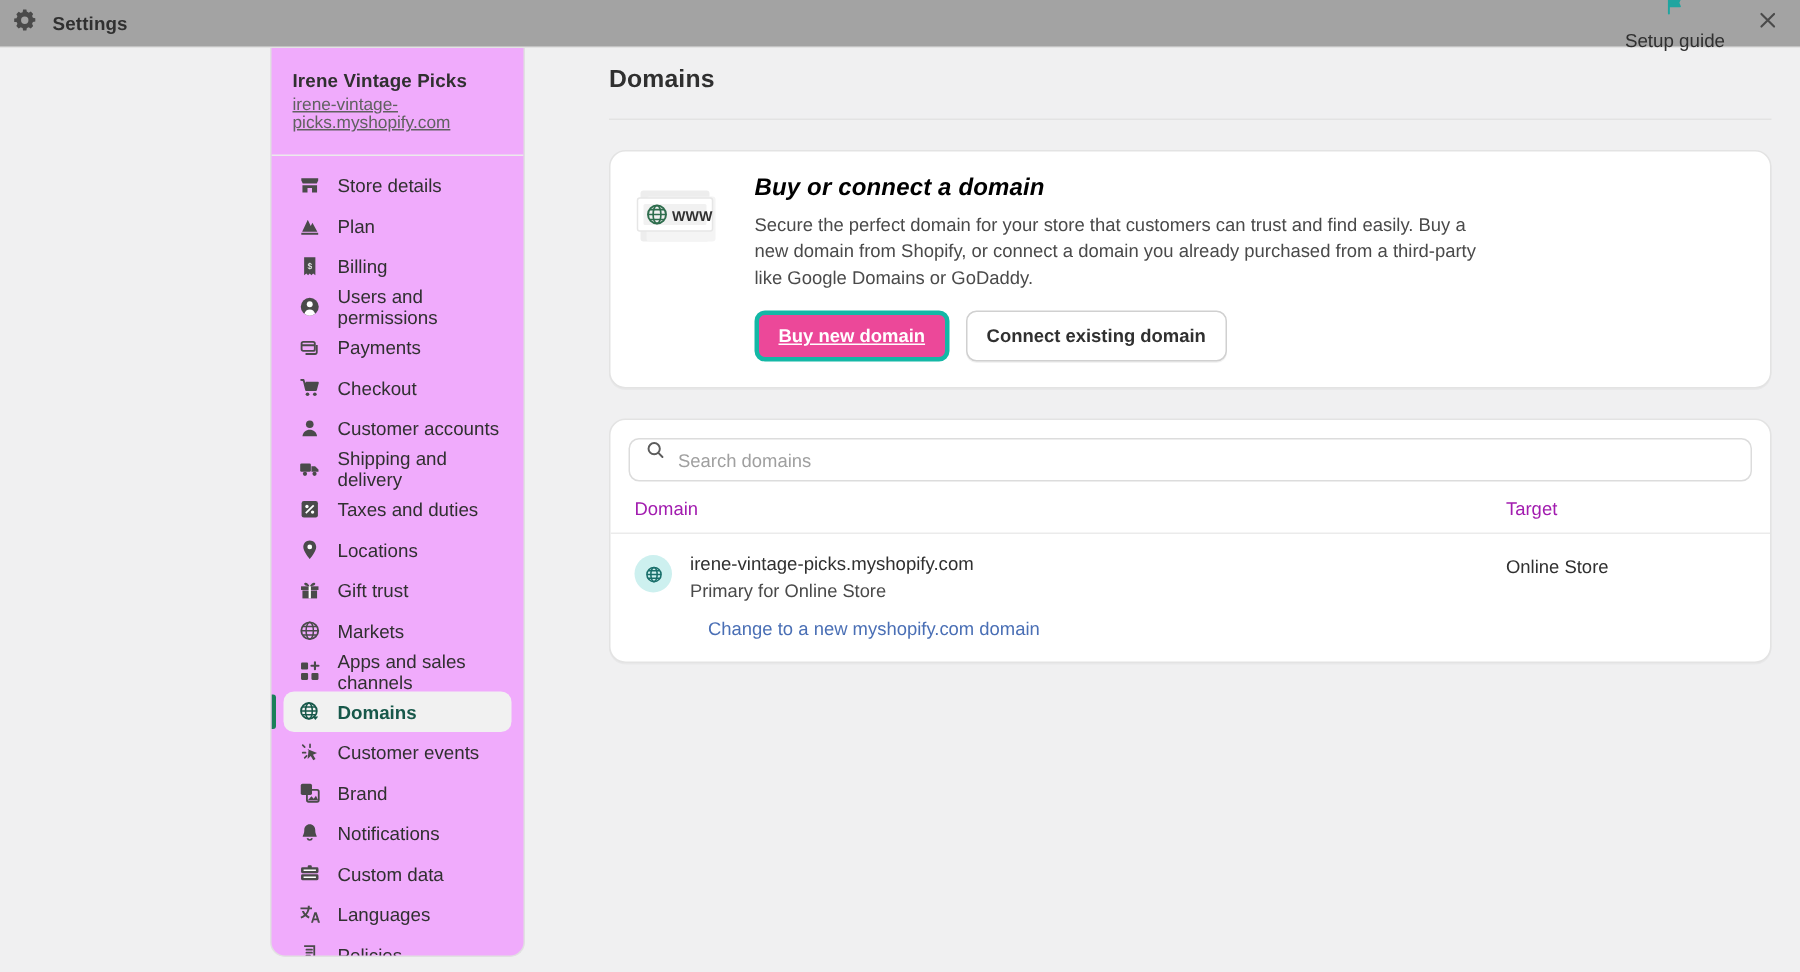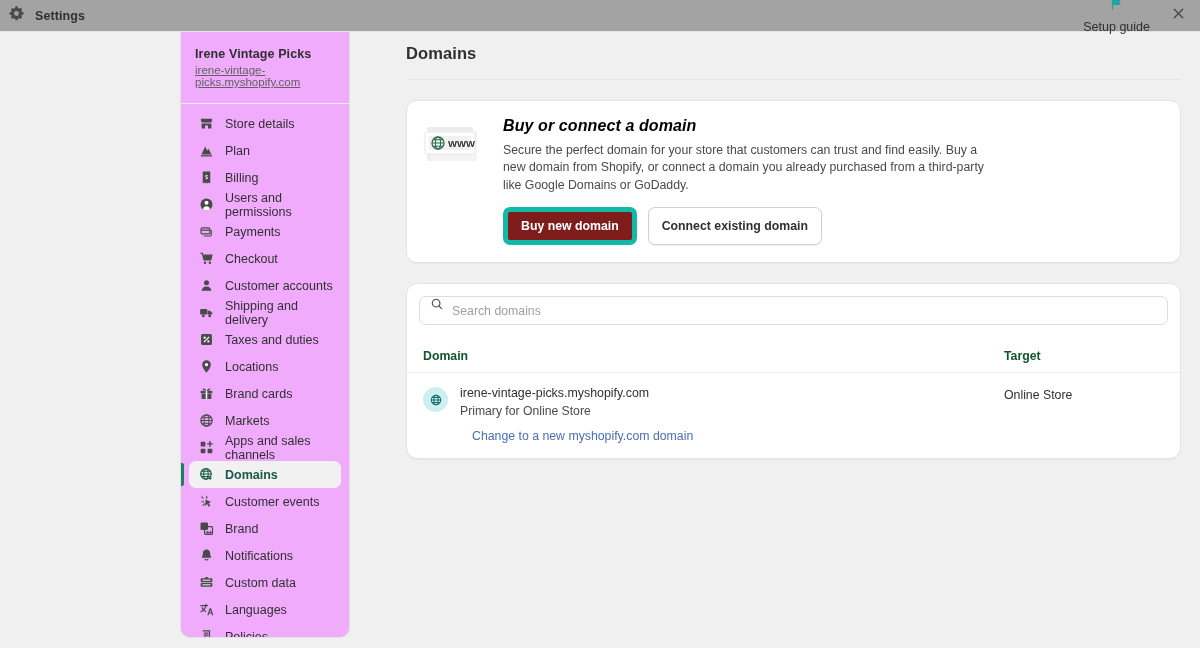--- a/index.html
+++ b/index.html
@@ -91,7 +91,7 @@
     font-family: inherit; font-size: 12.3px; font-weight: bold;
     border-radius: 7px; padding: 7px 13px; cursor: pointer; white-space: nowrap;
   }
-  .btn-primary { background: #7f1d1d; color: #fff; border: 5px solid #14b8a6; }
+  .btn-primary { background: #ec4899; color: #fff; border: 3px solid #14b8a6; text-decoration: underline; }
   .btn-secondary { background: #fff; color: #303030; border: 1px solid #d0d0d0; box-shadow: 0 1px 0 rgba(0,0,0,.05); }
 
   

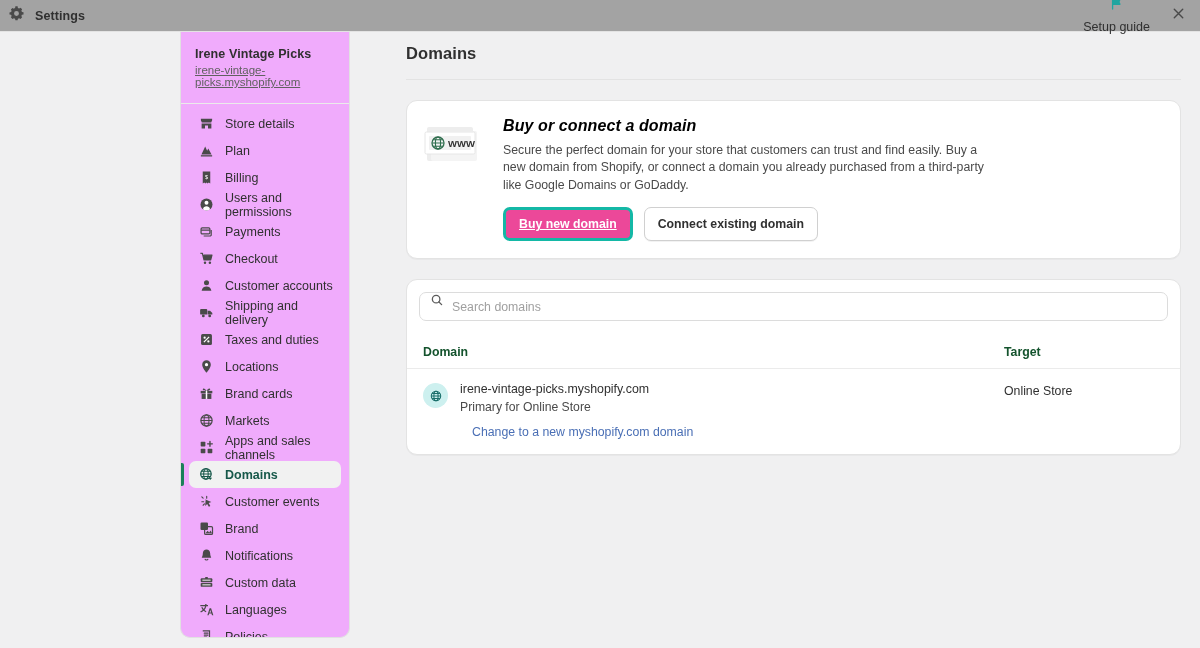--- a/index.html
+++ b/index.html
@@ -110,7 +110,7 @@
 
   .table-head {
     display: flex; padding: 0 16px 9px 16px;
-    font-size: 12.3px; font-weight: bold; color: #14532d; margin-top: 13px;
+    font-size: 12.3px; font-weight: normal; color: #a21caf;
   }
   .col-domain { flex: 1; }
   .col-target { width: 160px; }

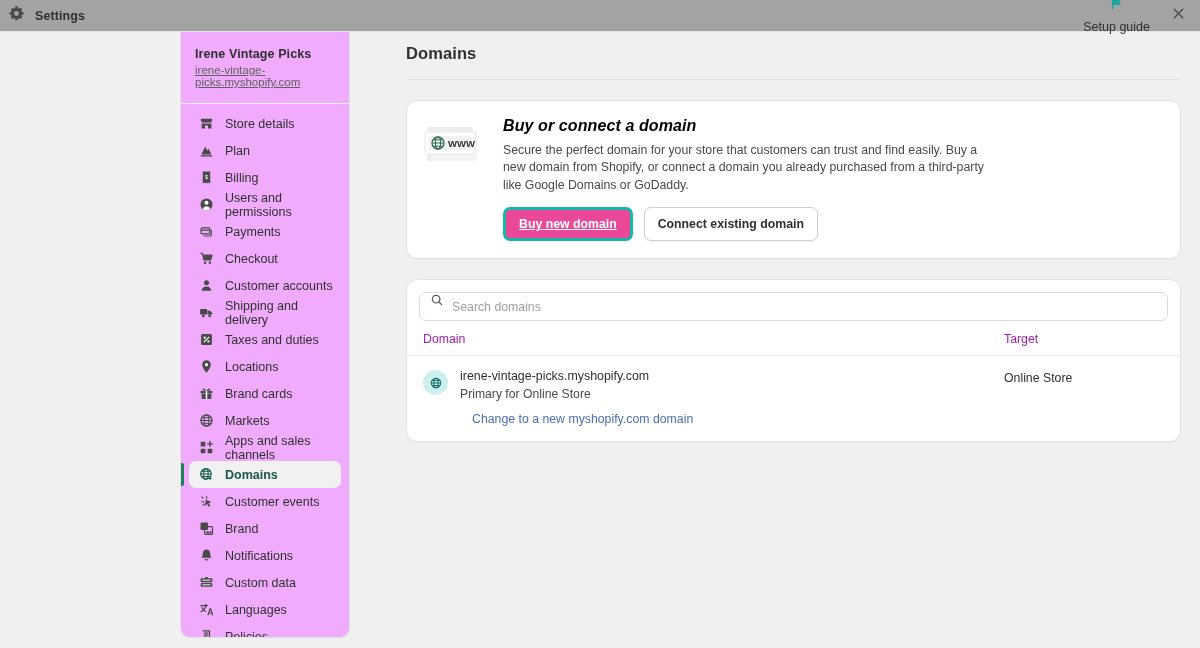--- a/index.html
+++ b/index.html
@@ -275,7 +275,7 @@
             <path d="M8 5.2C7 3.4 5.6 2.2 4.4 2.8 3.4 3.4 4.4 5 8 5.2zM8 5.2c1-1.8 2.4-3 3.6-2.4 1 .6 0 2.2-3.6 2.4z" fill="#4a4a4a"></path>
           </svg>
         </span>
-        <span>Brand cards</span>
+        <span>Gift trust</span>
       </div>
       <div class="nav-item">
         <span class="nav-icon">

